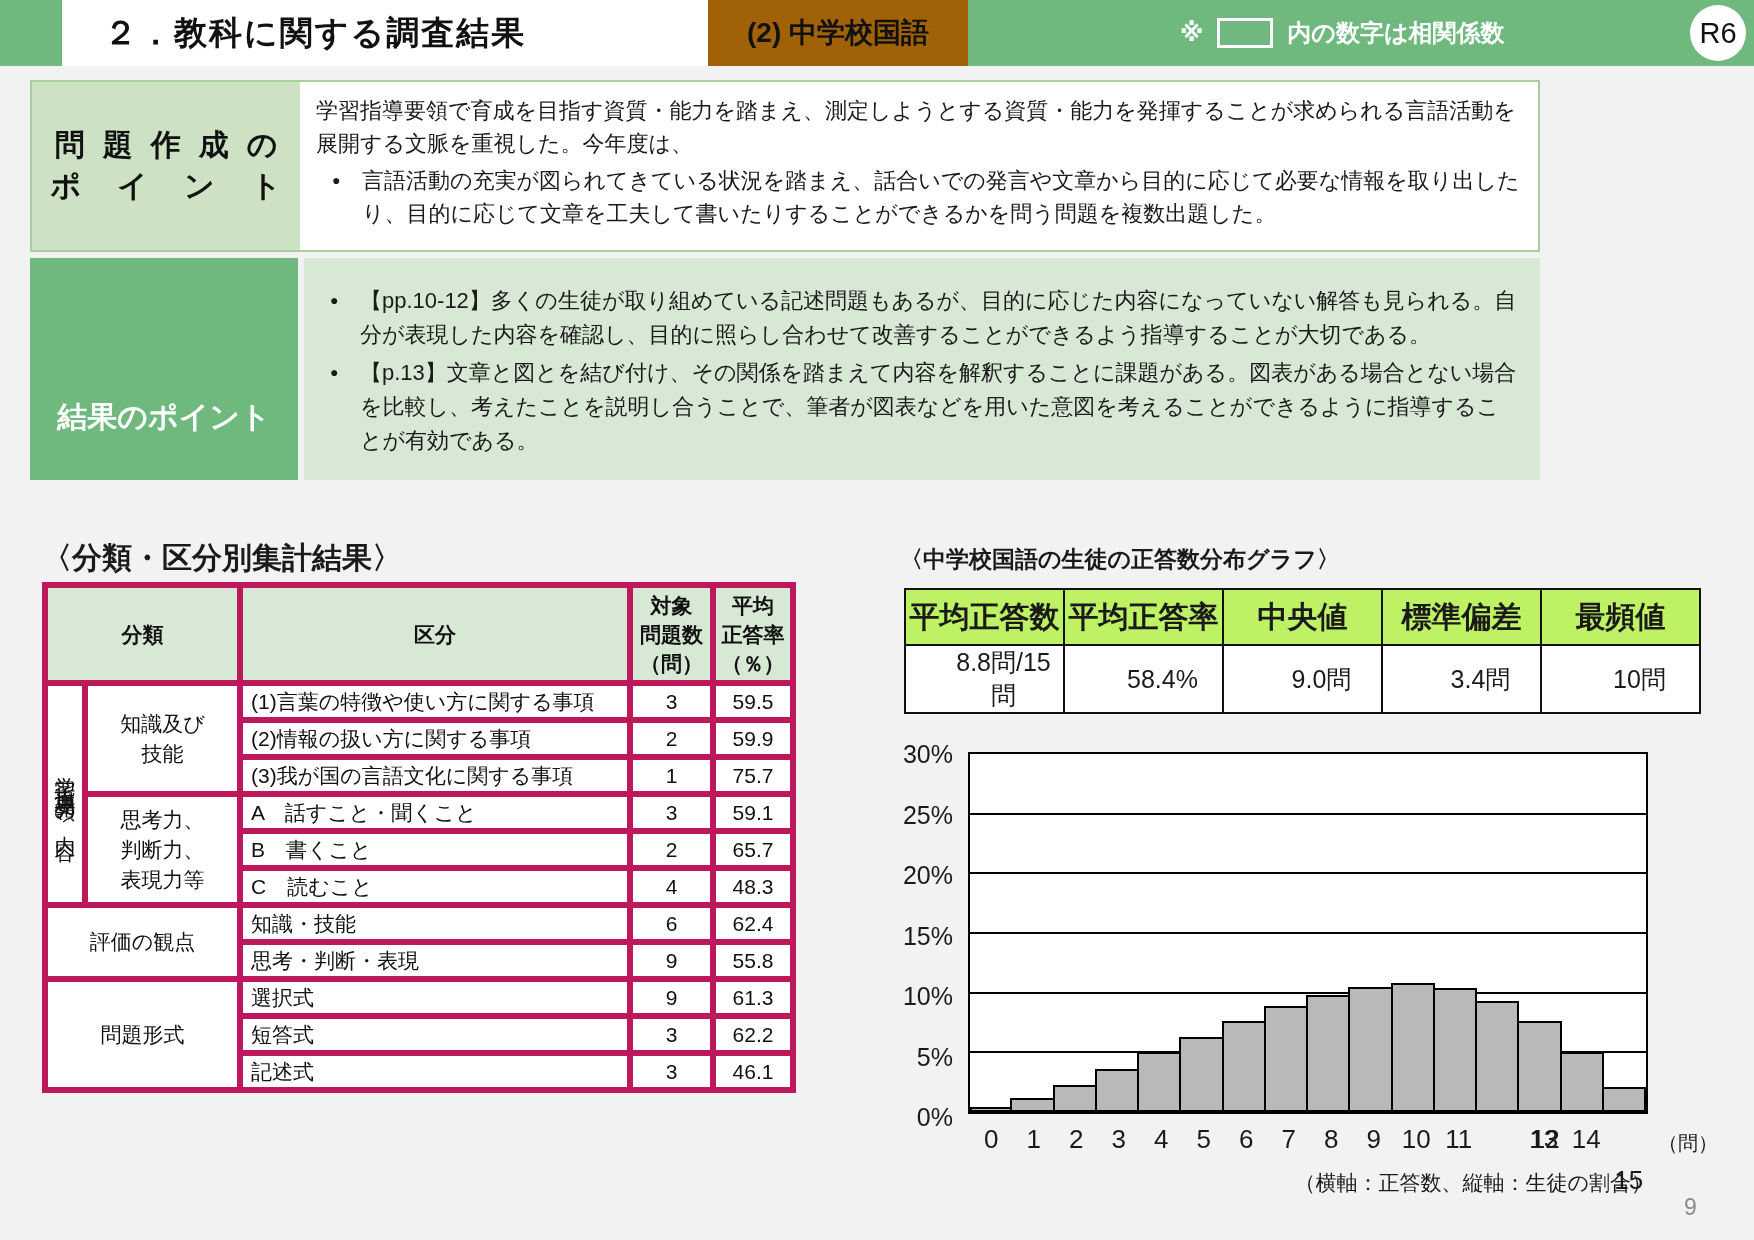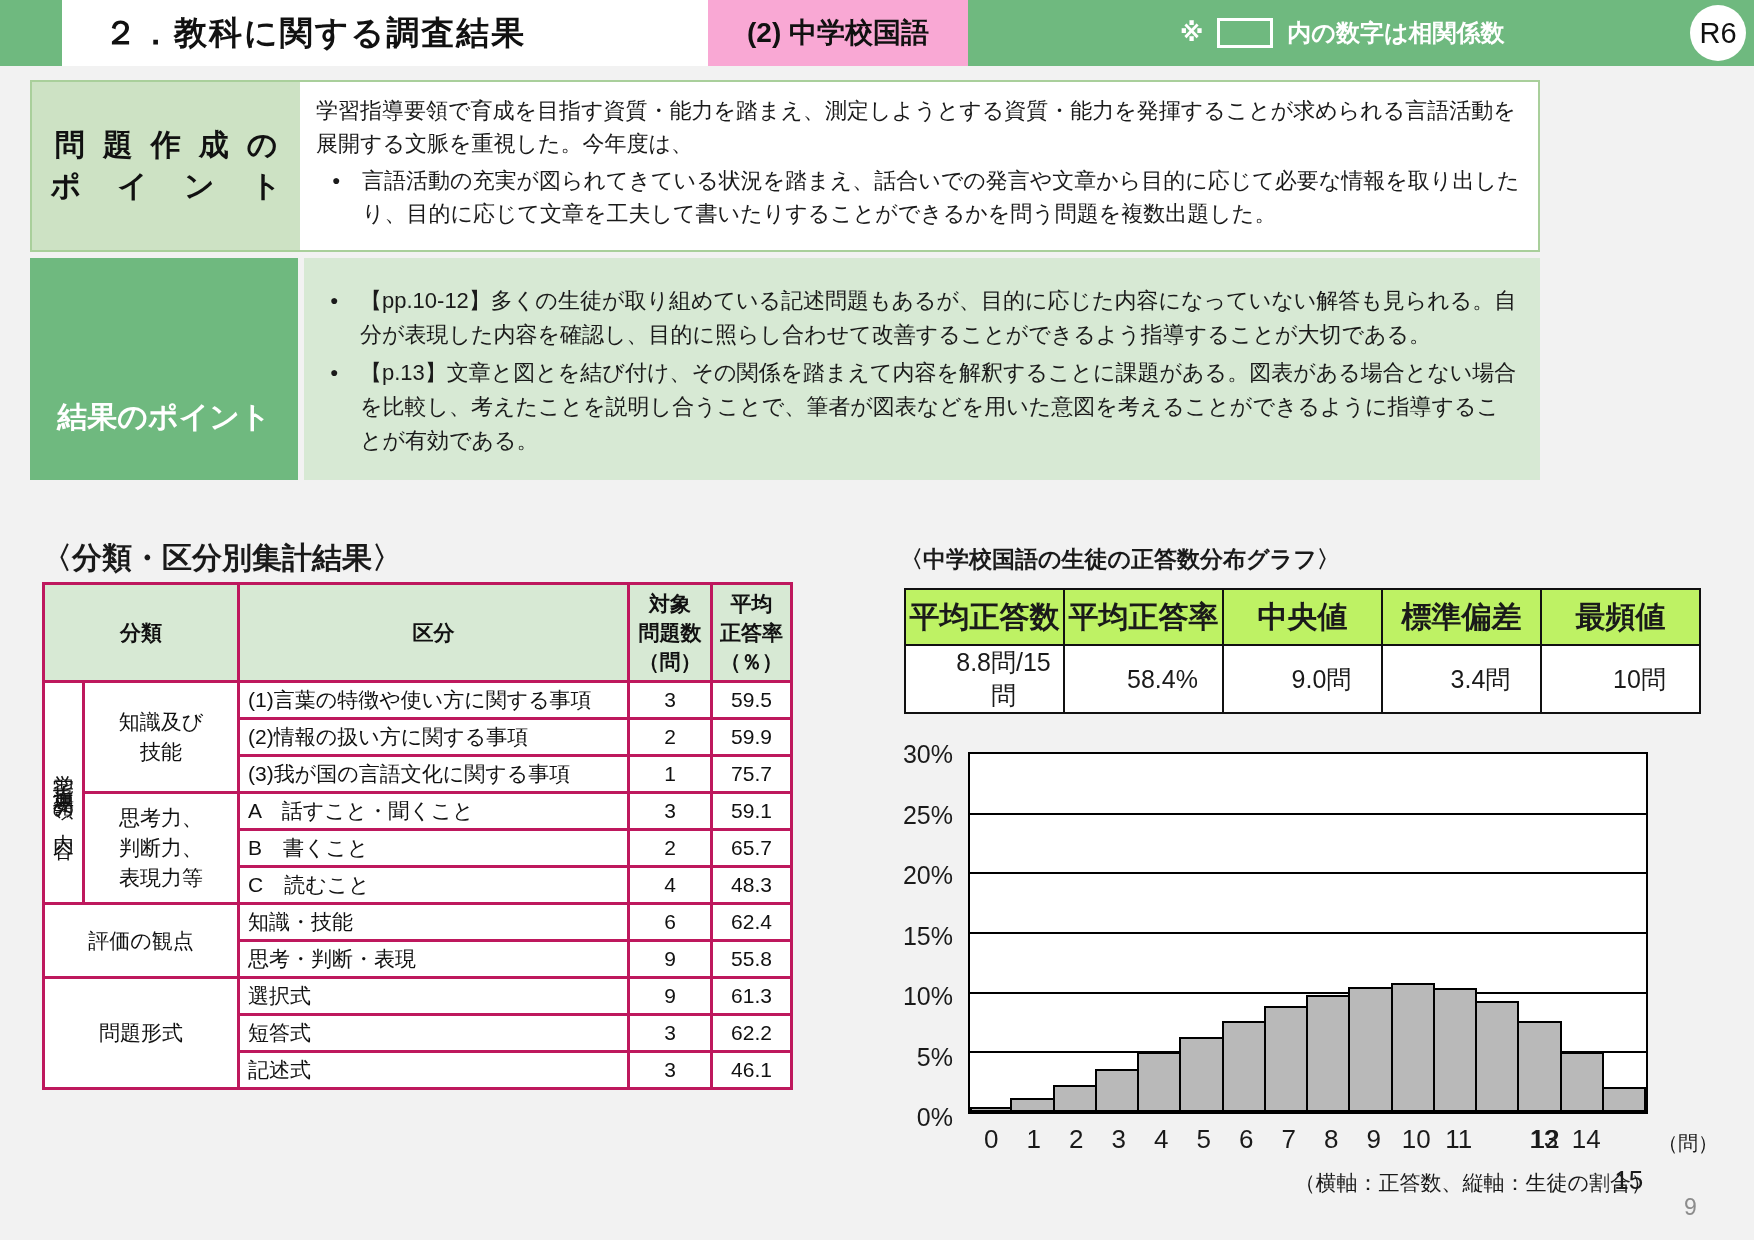--- a/index.html
+++ b/index.html
@@ -17,7 +17,7 @@
   .page-title { position:absolute; left:104px; top:0; height:66px; line-height:66px;
                 font-size:33px; font-weight:bold; letter-spacing:2px; color:#111; }
   .subject-badge { position:absolute; left:708px; top:0; width:260px; height:66px;
-                   background:#f9a8d4; text-align:center; line-height:66px;
+                   background:#a16207; text-align:center; line-height:66px;
                    font-size:28px; font-weight:bold; color:#111; }
   .header-band { position:absolute; left:968px; top:0; width:786px; height:66px; background:#6fb97f; }
   .legend { position:absolute; left:212px; top:0; height:66px; display:flex; align-items:center;

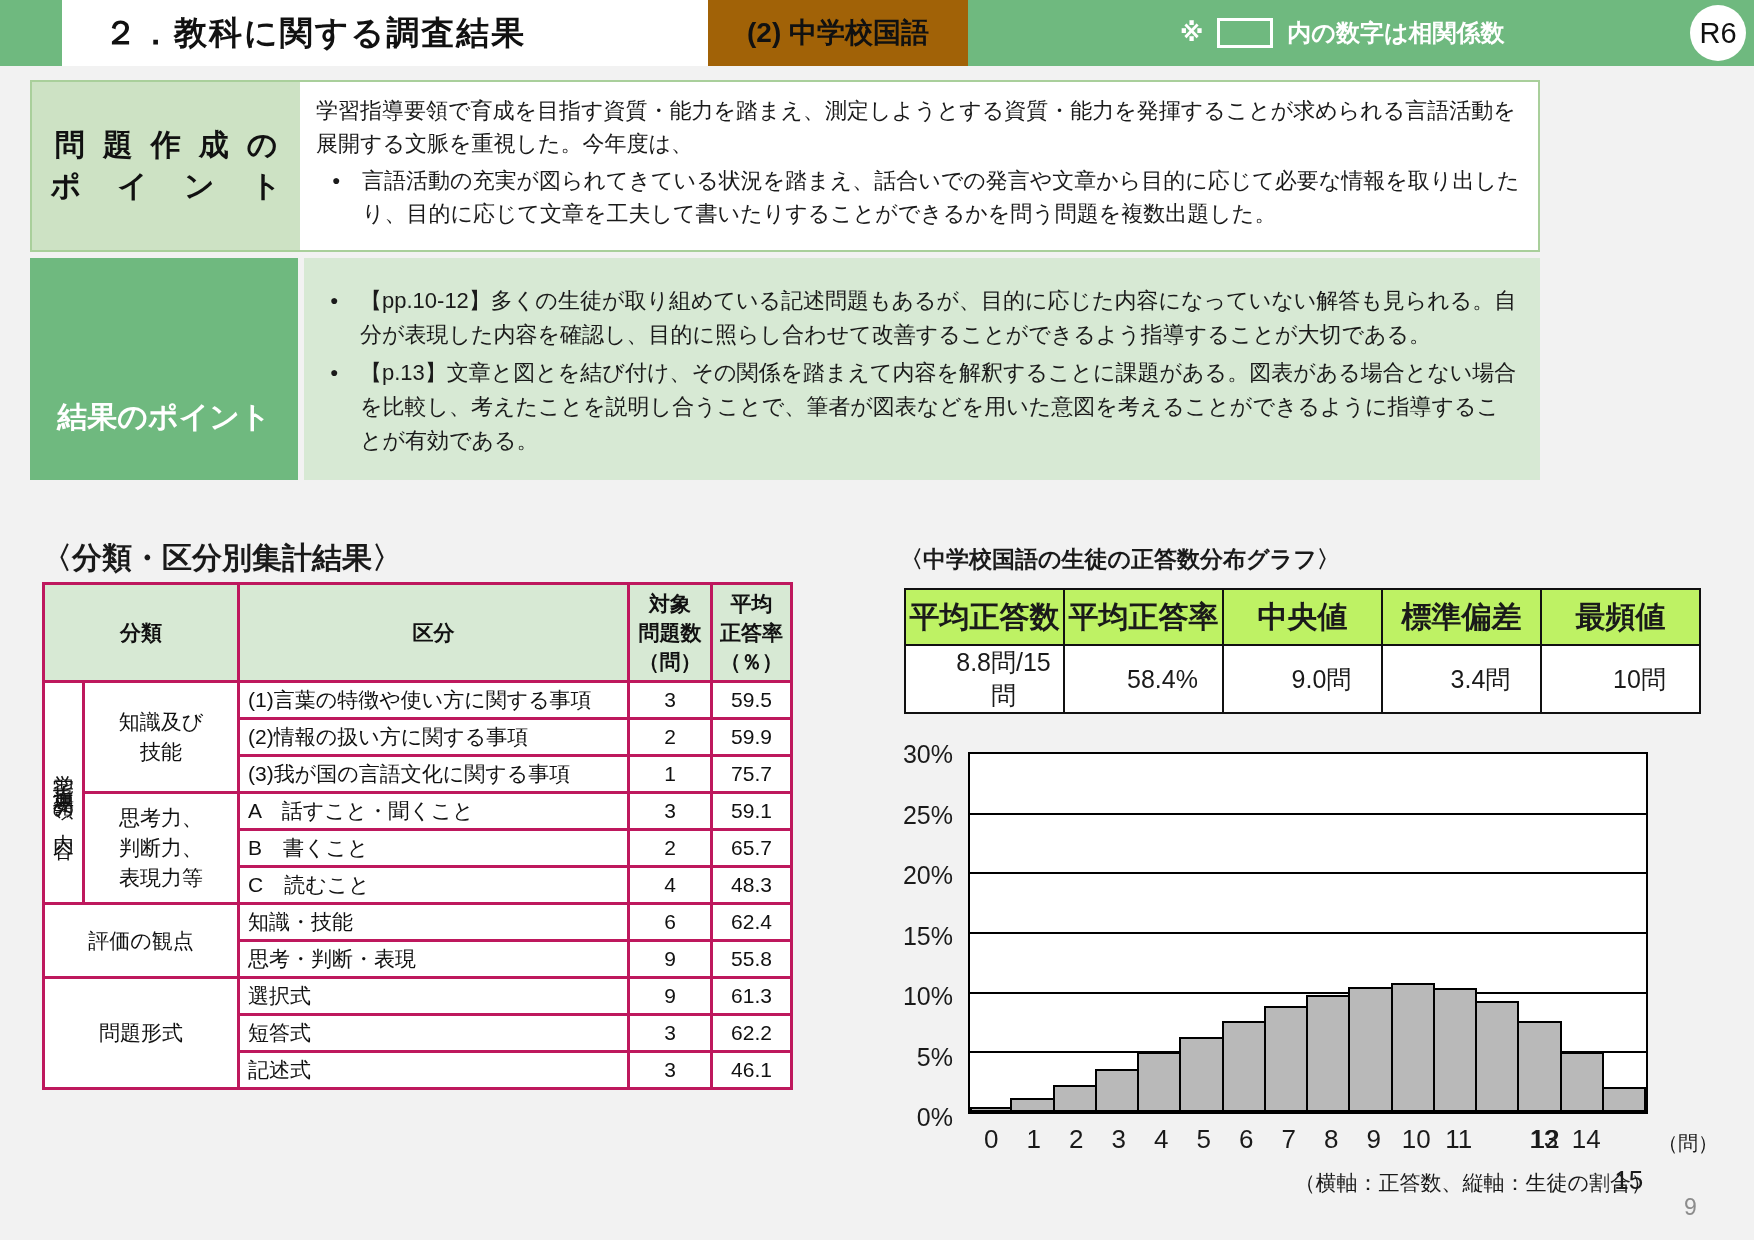--- a/index.html
+++ b/index.html
@@ -52,7 +52,7 @@
   .ctable-title { position:absolute; left:42px; top:538px; font-size:30px; font-weight:bold; }
   table { border-collapse:collapse; }
   .ctable { position:absolute; left:42px; top:582px; table-layout:fixed; background:#fff; }
-  .ctable td { border:3px solid #be185d; font-size:21px; color:#111; overflow:hidden; }
+  .ctable td { border:6px solid #be185d; font-size:21px; color:#111; overflow:hidden; }
   .ctable .th { background:#d7e9d4; font-weight:bold; text-align:center;
                 white-space:pre-line; line-height:29px; }
   .ctable tr.thead { height:98px; }

